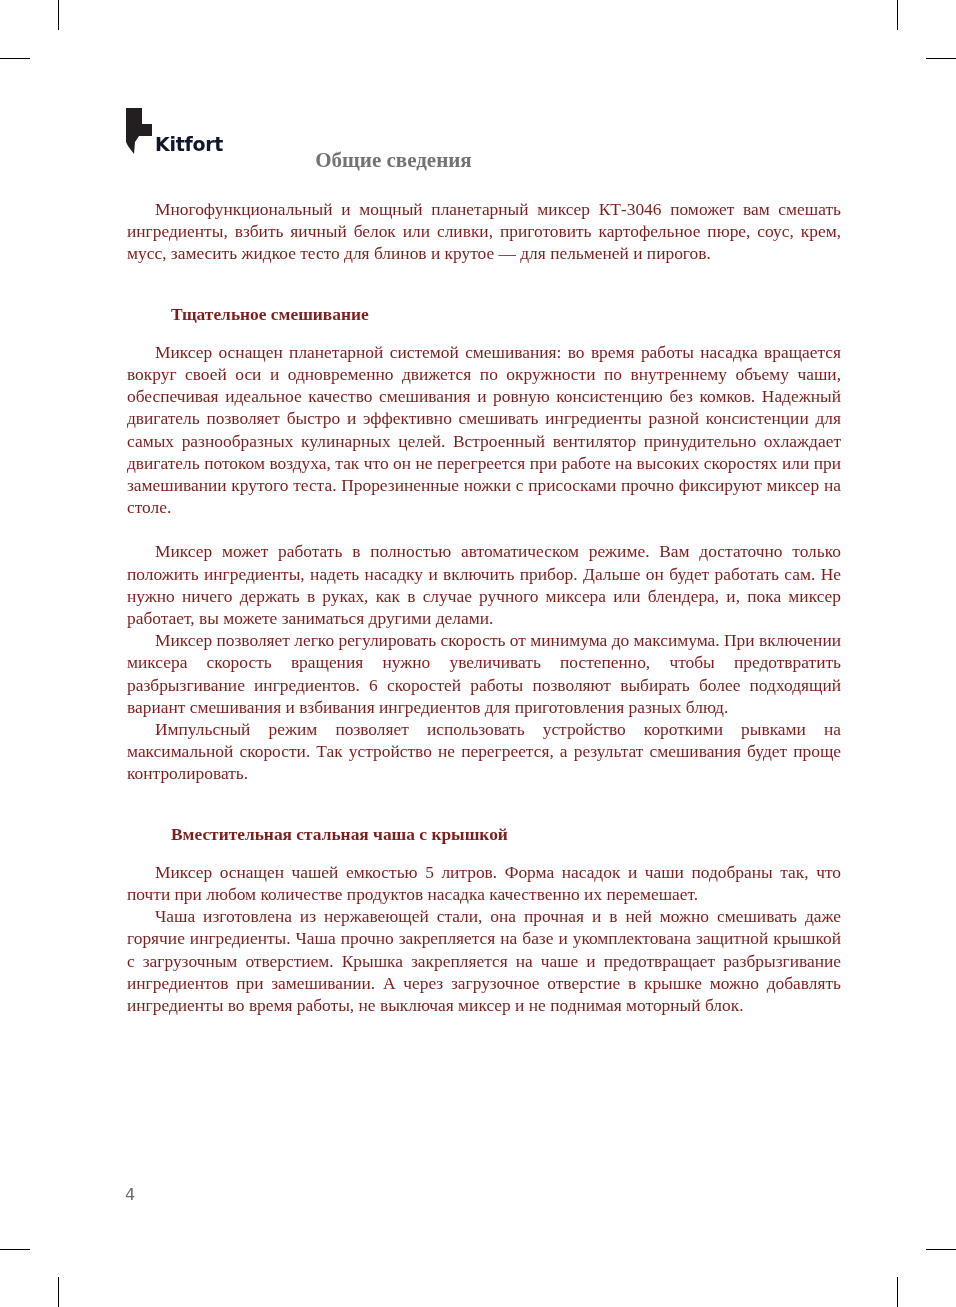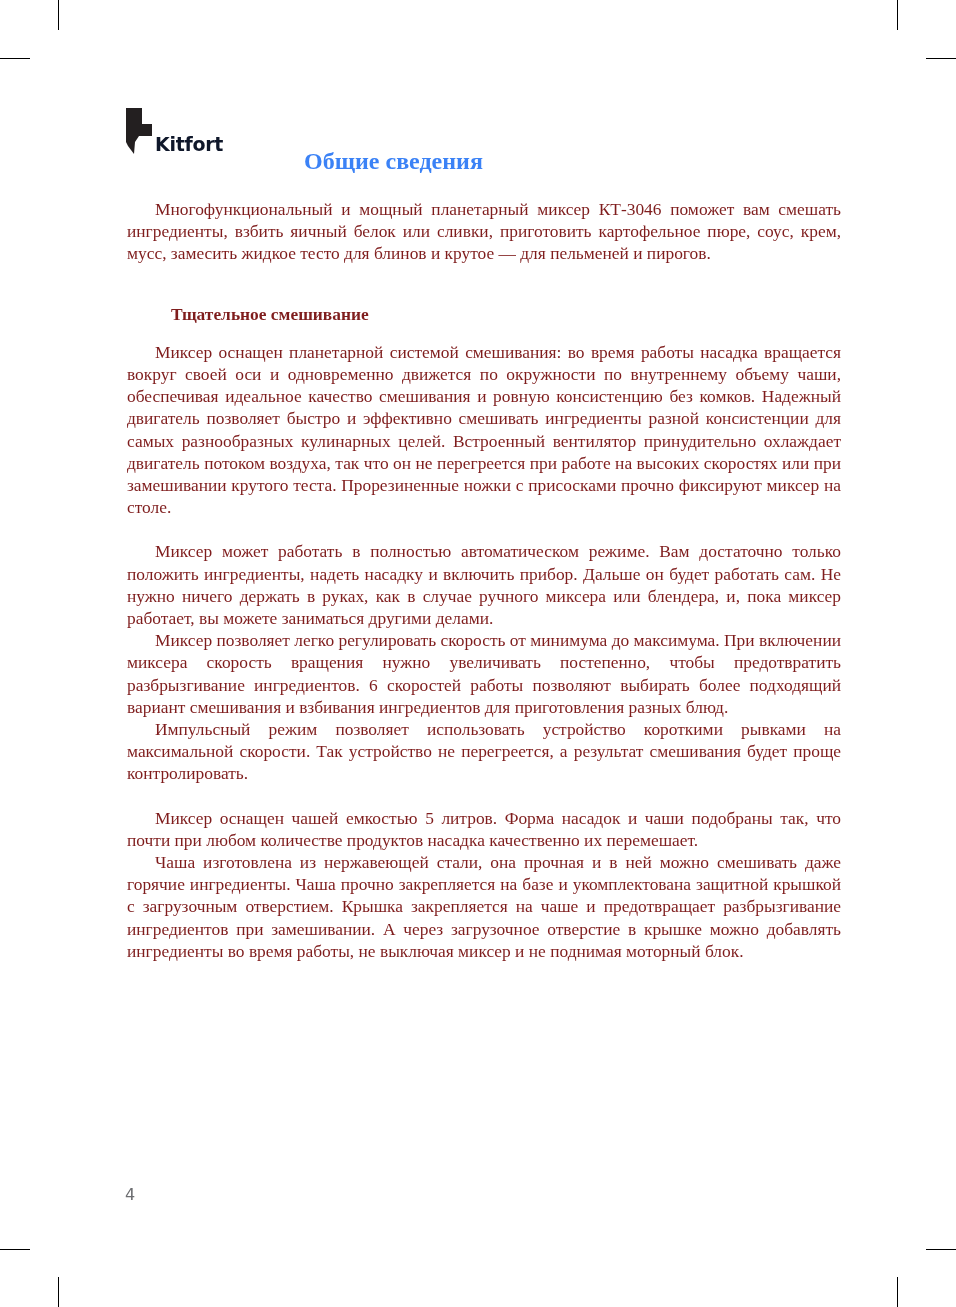--- a/index.html
+++ b/index.html
@@ -8,7 +8,7 @@
     .logo { position: absolute; left: 126px; top: 108px; width: 100px; height: 52px; }
     .logo-mark { position: absolute; left: 0; top: 0; }
     .logo-text { position: absolute; left: 29px; top: 25px; font-family: "DejaVu Sans", sans-serif; font-weight: bold; font-size: 19px; color: #0f172a; letter-spacing: -0.3px; }
-    .title { position: absolute; left: 0; width: 777px; top: 148px; text-align: center; padding-left: botton; font-family: "Liberation Serif", serif; font-weight: bold; font-size: 24px; color: #3b82f6; }
+    .title { position: absolute; left: 0; width: 777px; top: 148px; text-align: center; padding-left: botton; font-family: "Liberation Serif", serif; font-weight: bold; font-size: 21px; color: #737373; }
     .title span { display: inline-block; margin-left: 10px; }
     .content { position: absolute; left: 127px; top: 198px; width: 714px; font-family: "Liberation Serif", serif; font-size: 17.4px; line-height: 22.2px; color: #7f1d1d; text-align: justify; }
     .content p { margin: 0; text-indent: 28px; }

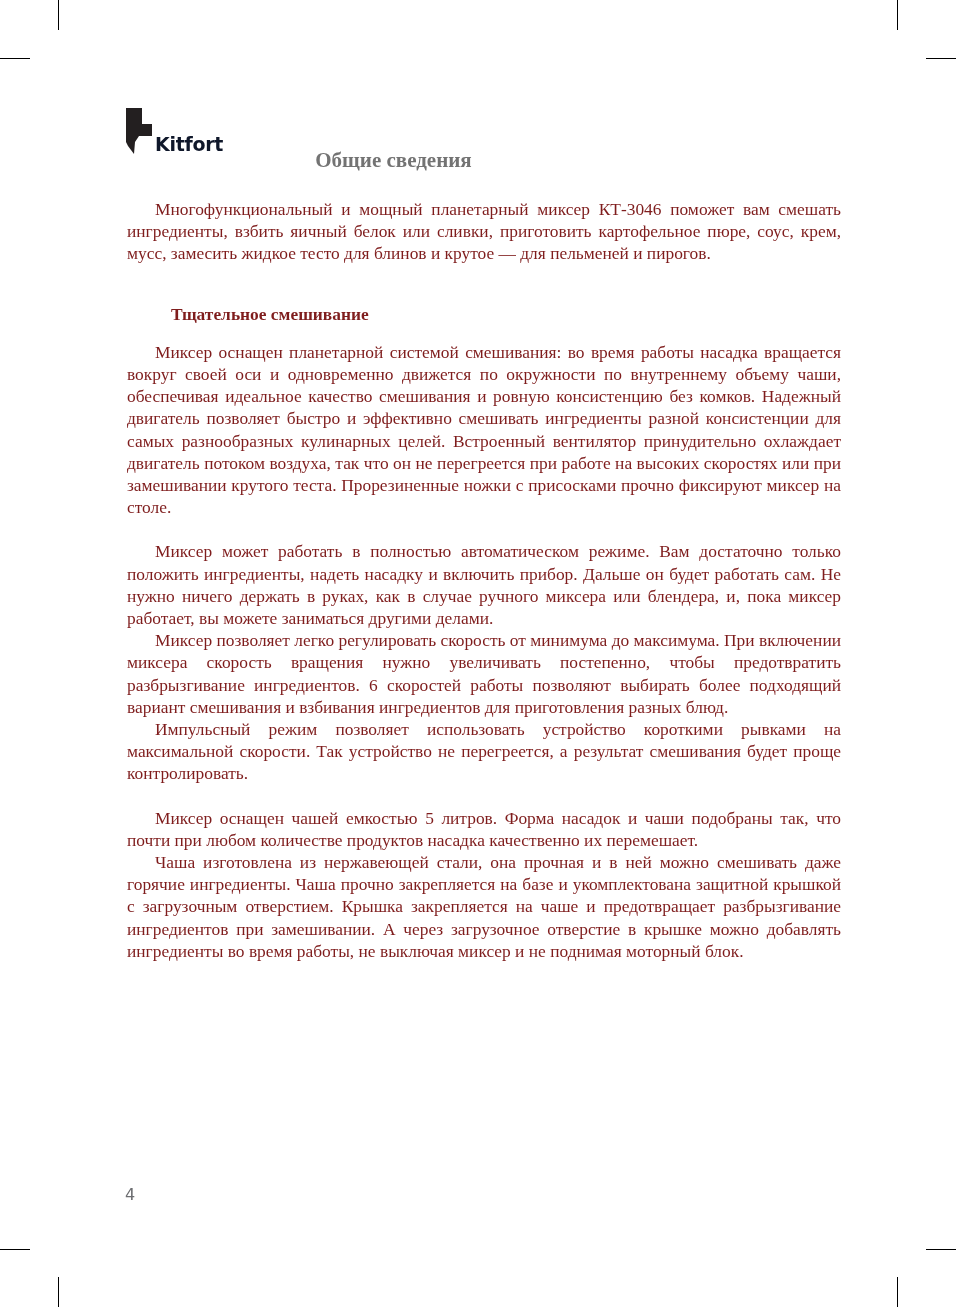--- a/index.html
+++ b/index.html
@@ -50,6 +50,7 @@
   <p>Импульсный режим позволяет использовать устройство короткими рывками на максимальной скорости. Так устройство не перегреется, а результат смешивания будет проще контролировать.</p>
   <div class="gap"></div>
 
+  <h3>Вместительная стальная чаша с крышкой</h3>
   <p>Миксер оснащен чашей емкостью 5 литров. Форма насадок и чаши подобраны так, что почти при любом количестве продуктов насадка качественно их перемешает.</p>
   <p>Чаша изготовлена из нержавеющей стали, она прочная и в ней можно смешивать даже горячие ингредиенты. Чаша прочно закрепляется на базе и укомплектована защитной крышкой с загрузочным отверстием. Крышка закрепляется на чаше и предотвращает разбрызгивание ингредиентов при замешивании. А через загрузочное отверстие в крышке можно добавлять ингредиенты во время работы, не выключая миксер и не поднимая моторный блок.</p>
 </div>

